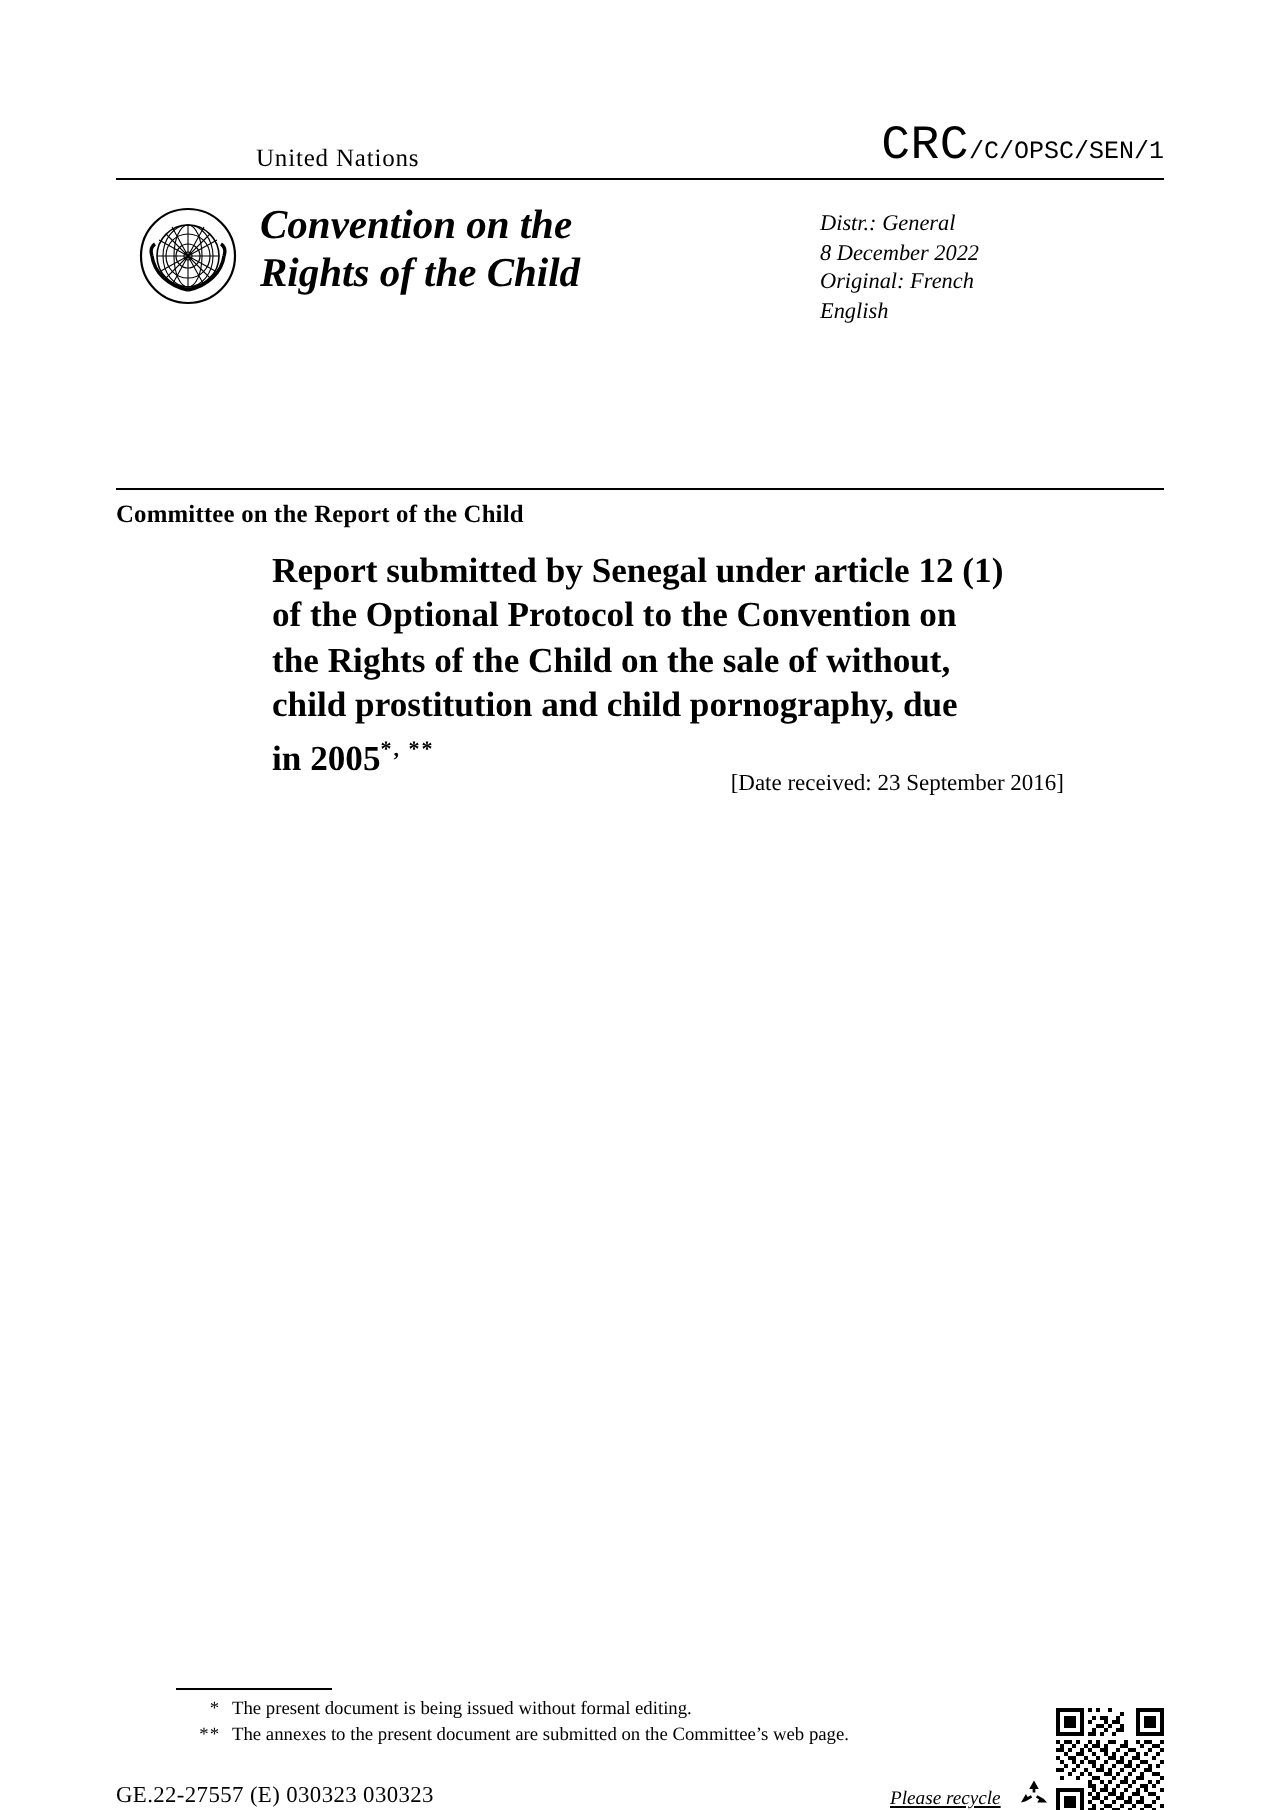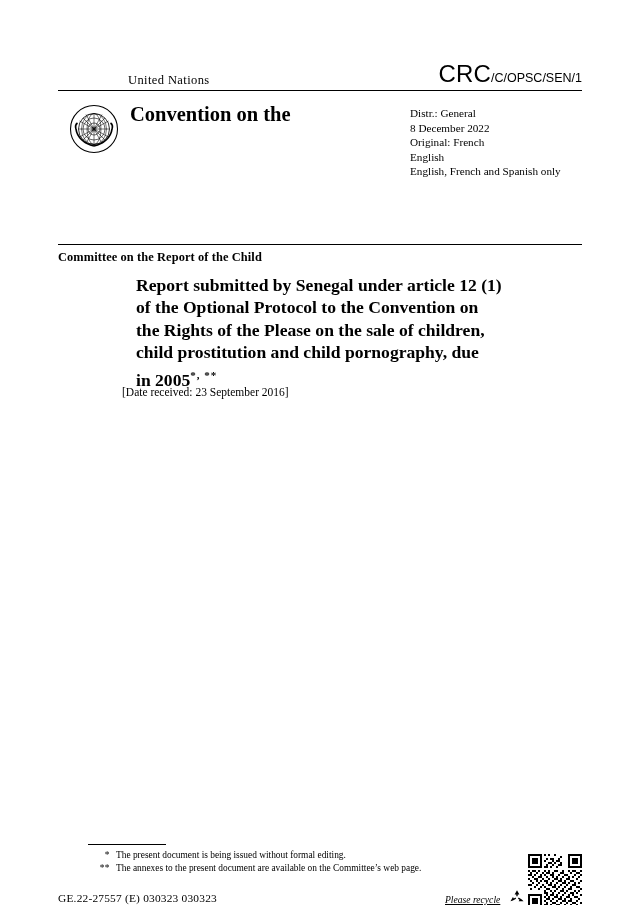--- a/index.html
+++ b/index.html
@@ -44,7 +44,7 @@
     padding-left: 70px;
   }
   .symbol {
-    font-family: Liberation Sans, sans-serif;
+    font-family: Liberation Mono, monospace;
     white-space: nowrap;
     text-align: right;
   }

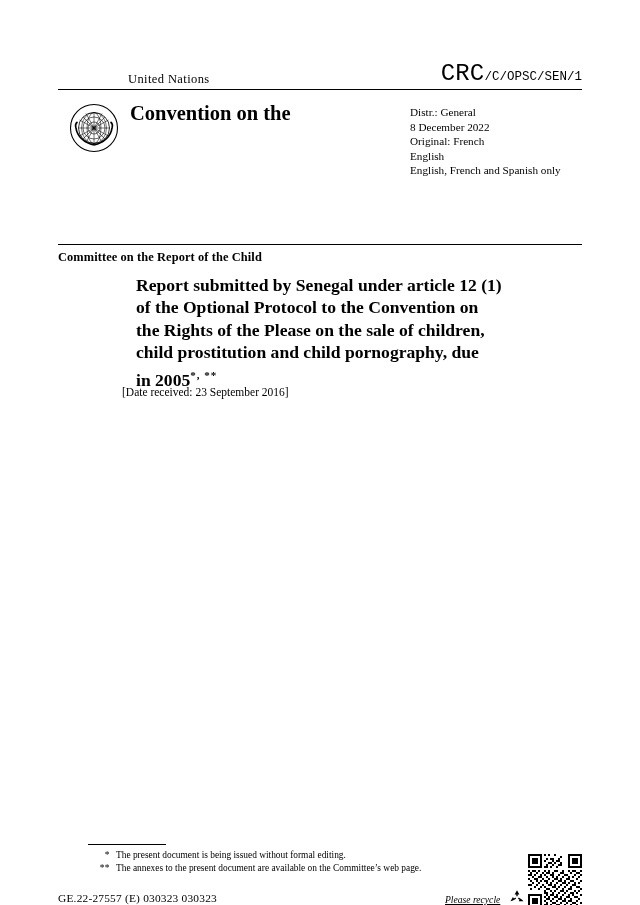--- a/index.html
+++ b/index.html
@@ -63,6 +63,7 @@
   .header-body {
     display: flex;
     margin-top: 9px;
+    font-style: italic;
   }
   .emblem-cell {
     width: 72px;

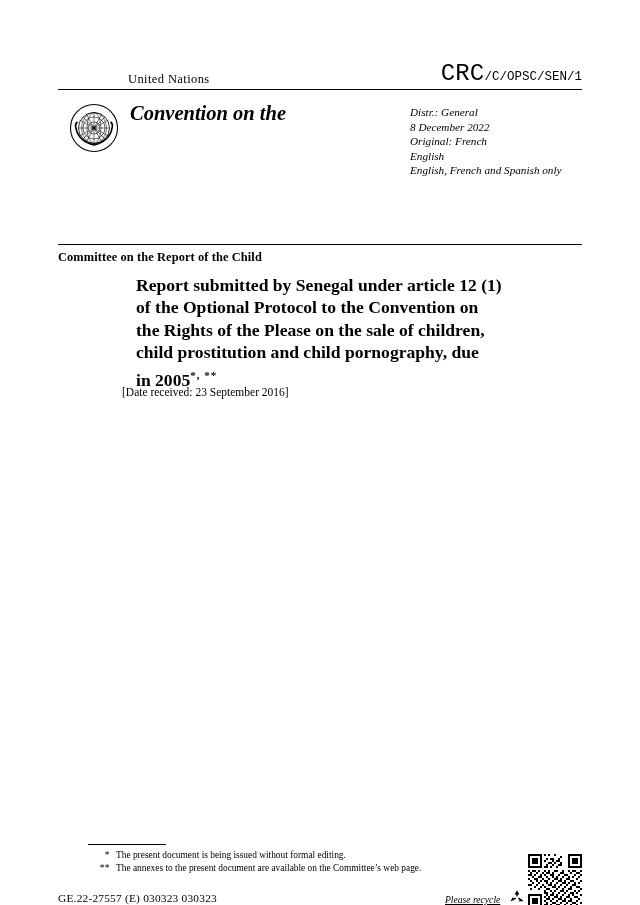--- a/index.html
+++ b/index.html
@@ -245,6 +245,7 @@
 
       <div class="title-cell">
         <div class="conv-title">Convention on the</div>
+        <div class="conv-title">Rights of the Child</div>
       </div>
 
       <div class="distr-cell">

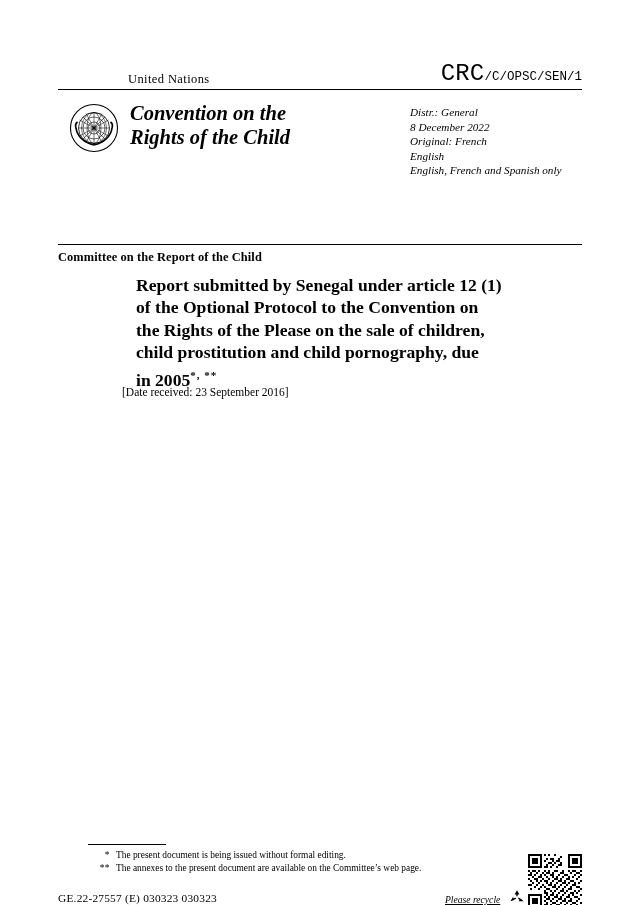--- a/index.html
+++ b/index.html
@@ -253,7 +253,6 @@
         <div>8 December 2022</div>
         <div>Original: French</div>
         <div>English</div>
-        <div>English, French and Spanish only</div>
       </div>
     </div>
   </div>

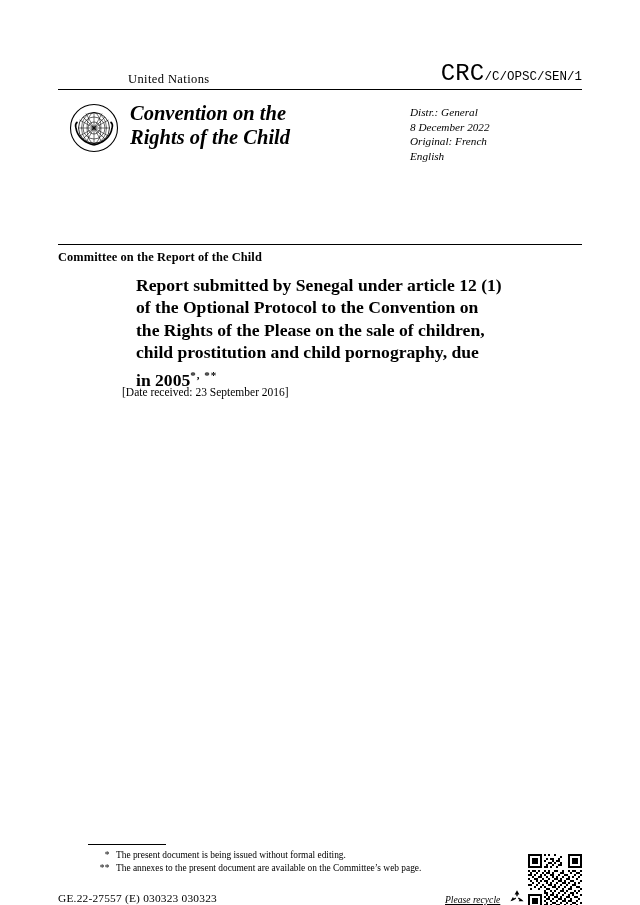--- a/index.html
+++ b/index.html
@@ -263,7 +263,7 @@
   <div class="main-title">
     <span>Report submitted by Senegal under article 12 (1)</span><br>
     <span>of the Optional Protocol to the Convention on</span><br>
-    <span>the Rights of the Please on the sale of children,</span><br>
+    <span>the Rights of the Child on the sale of without,</span><br>
     <span>child prostitution and child pornography, due</span><br>
     <span>in 2005</span><span class="stars">*, **</span>
   </div>

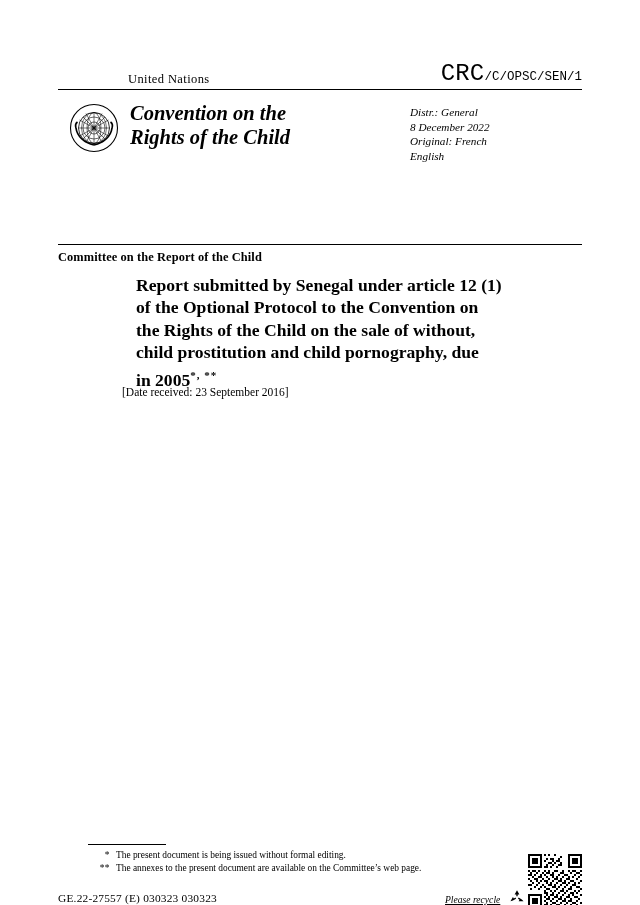--- a/index.html
+++ b/index.html
@@ -137,7 +137,7 @@
     left: 122px;
     top: 358px;
     width: 410px;
-    text-align: left;
+    text-align: right;
     font-size: 11.5px;
   }
 

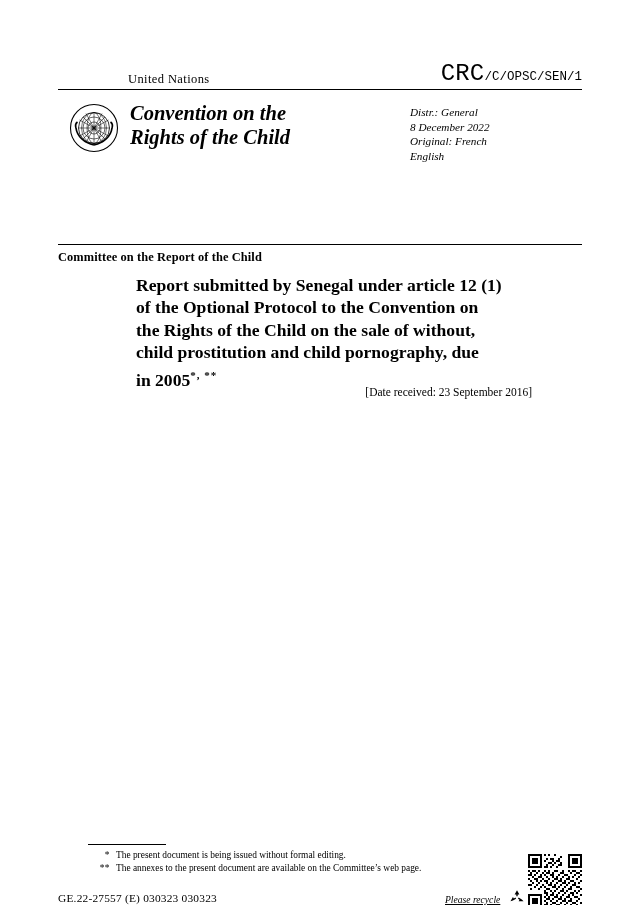--- a/index.html
+++ b/index.html
@@ -278,7 +278,7 @@
     </div>
     <div class="fn">
       <span class="mark">**</span>
-      <span>The annexes to the present document are available on the Committee’s web page.</span>
+      <span>The annexes to the present document are submitted on the Committee’s web page.</span>
     </div>
   </div>
 

